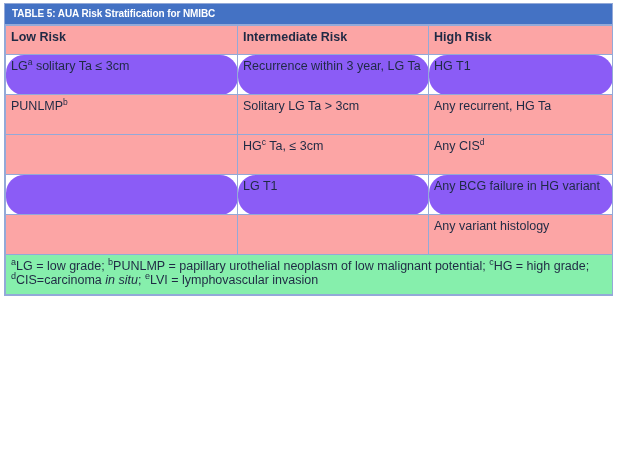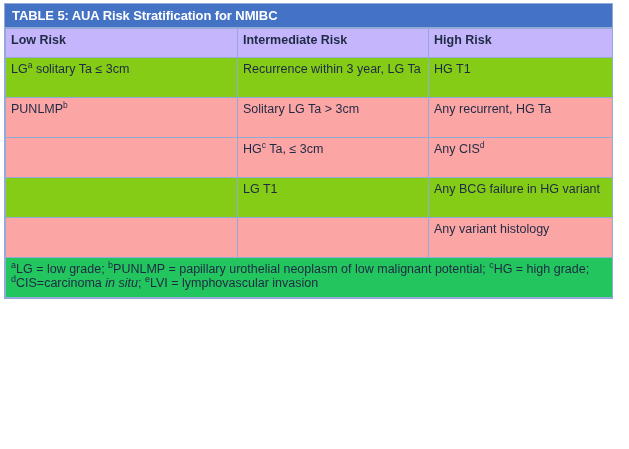--- a/index.html
+++ b/index.html
@@ -29,7 +29,7 @@
     background: #4472c4;
     color: #ffffff;
     font-weight: bold;
-    font-size: 13px;
+    font-size: 10px;
     line-height: 1;
     padding: 5px 0 5px 7px;
     letter-spacing: -0.1px;

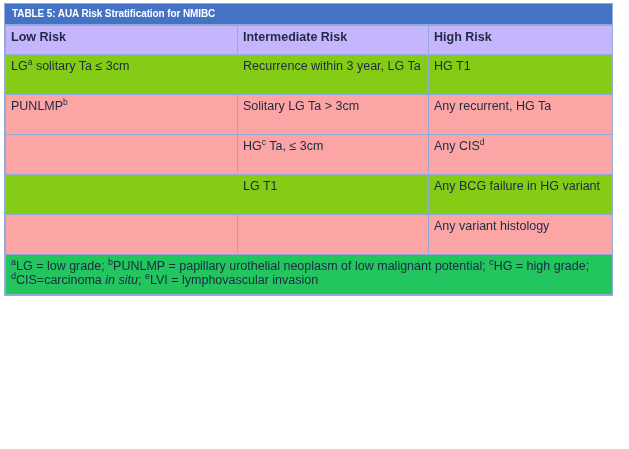--- a/index.html
+++ b/index.html
@@ -62,7 +62,7 @@
   table.risk-table thead th {
     font-weight: bold;
     height: 24px;
-    background: #c4b5fd;
+    background: #fca5a5;
   }
 
   table.risk-table tbody td {

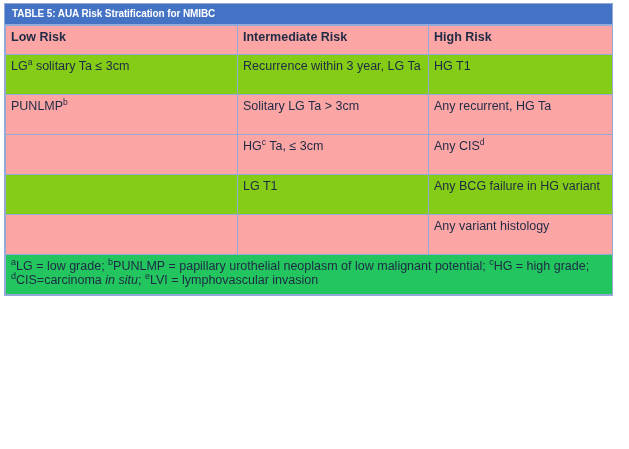--- a/index.html
+++ b/index.html
@@ -70,7 +70,7 @@
   }
 
   tr.band-shade td { background: #fca5a5; }
-  tr.band-plain td { background: #84cc16; }
+  tr.band-plain td { background: #8b5cf6; border-radius: 18px; }
 
   td.tall { height: 41px; }
 

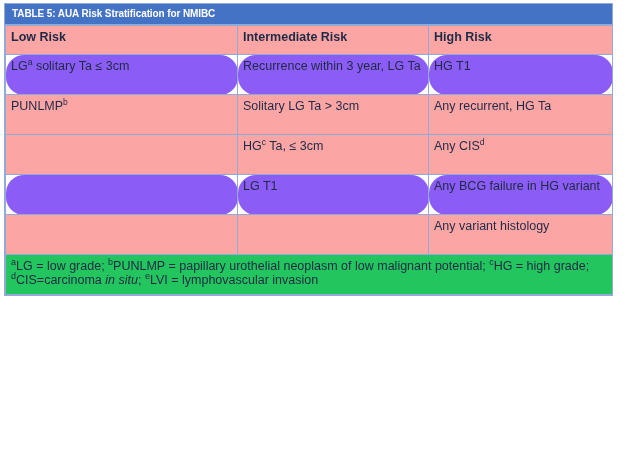--- a/index.html
+++ b/index.html
@@ -81,7 +81,7 @@
   }
 
   .footnote-row td {
-    background: #22c55e;
+    background: #86efac;
     font-weight: bold;
     font-size: 12.5px;
     line-height: 1.25;

